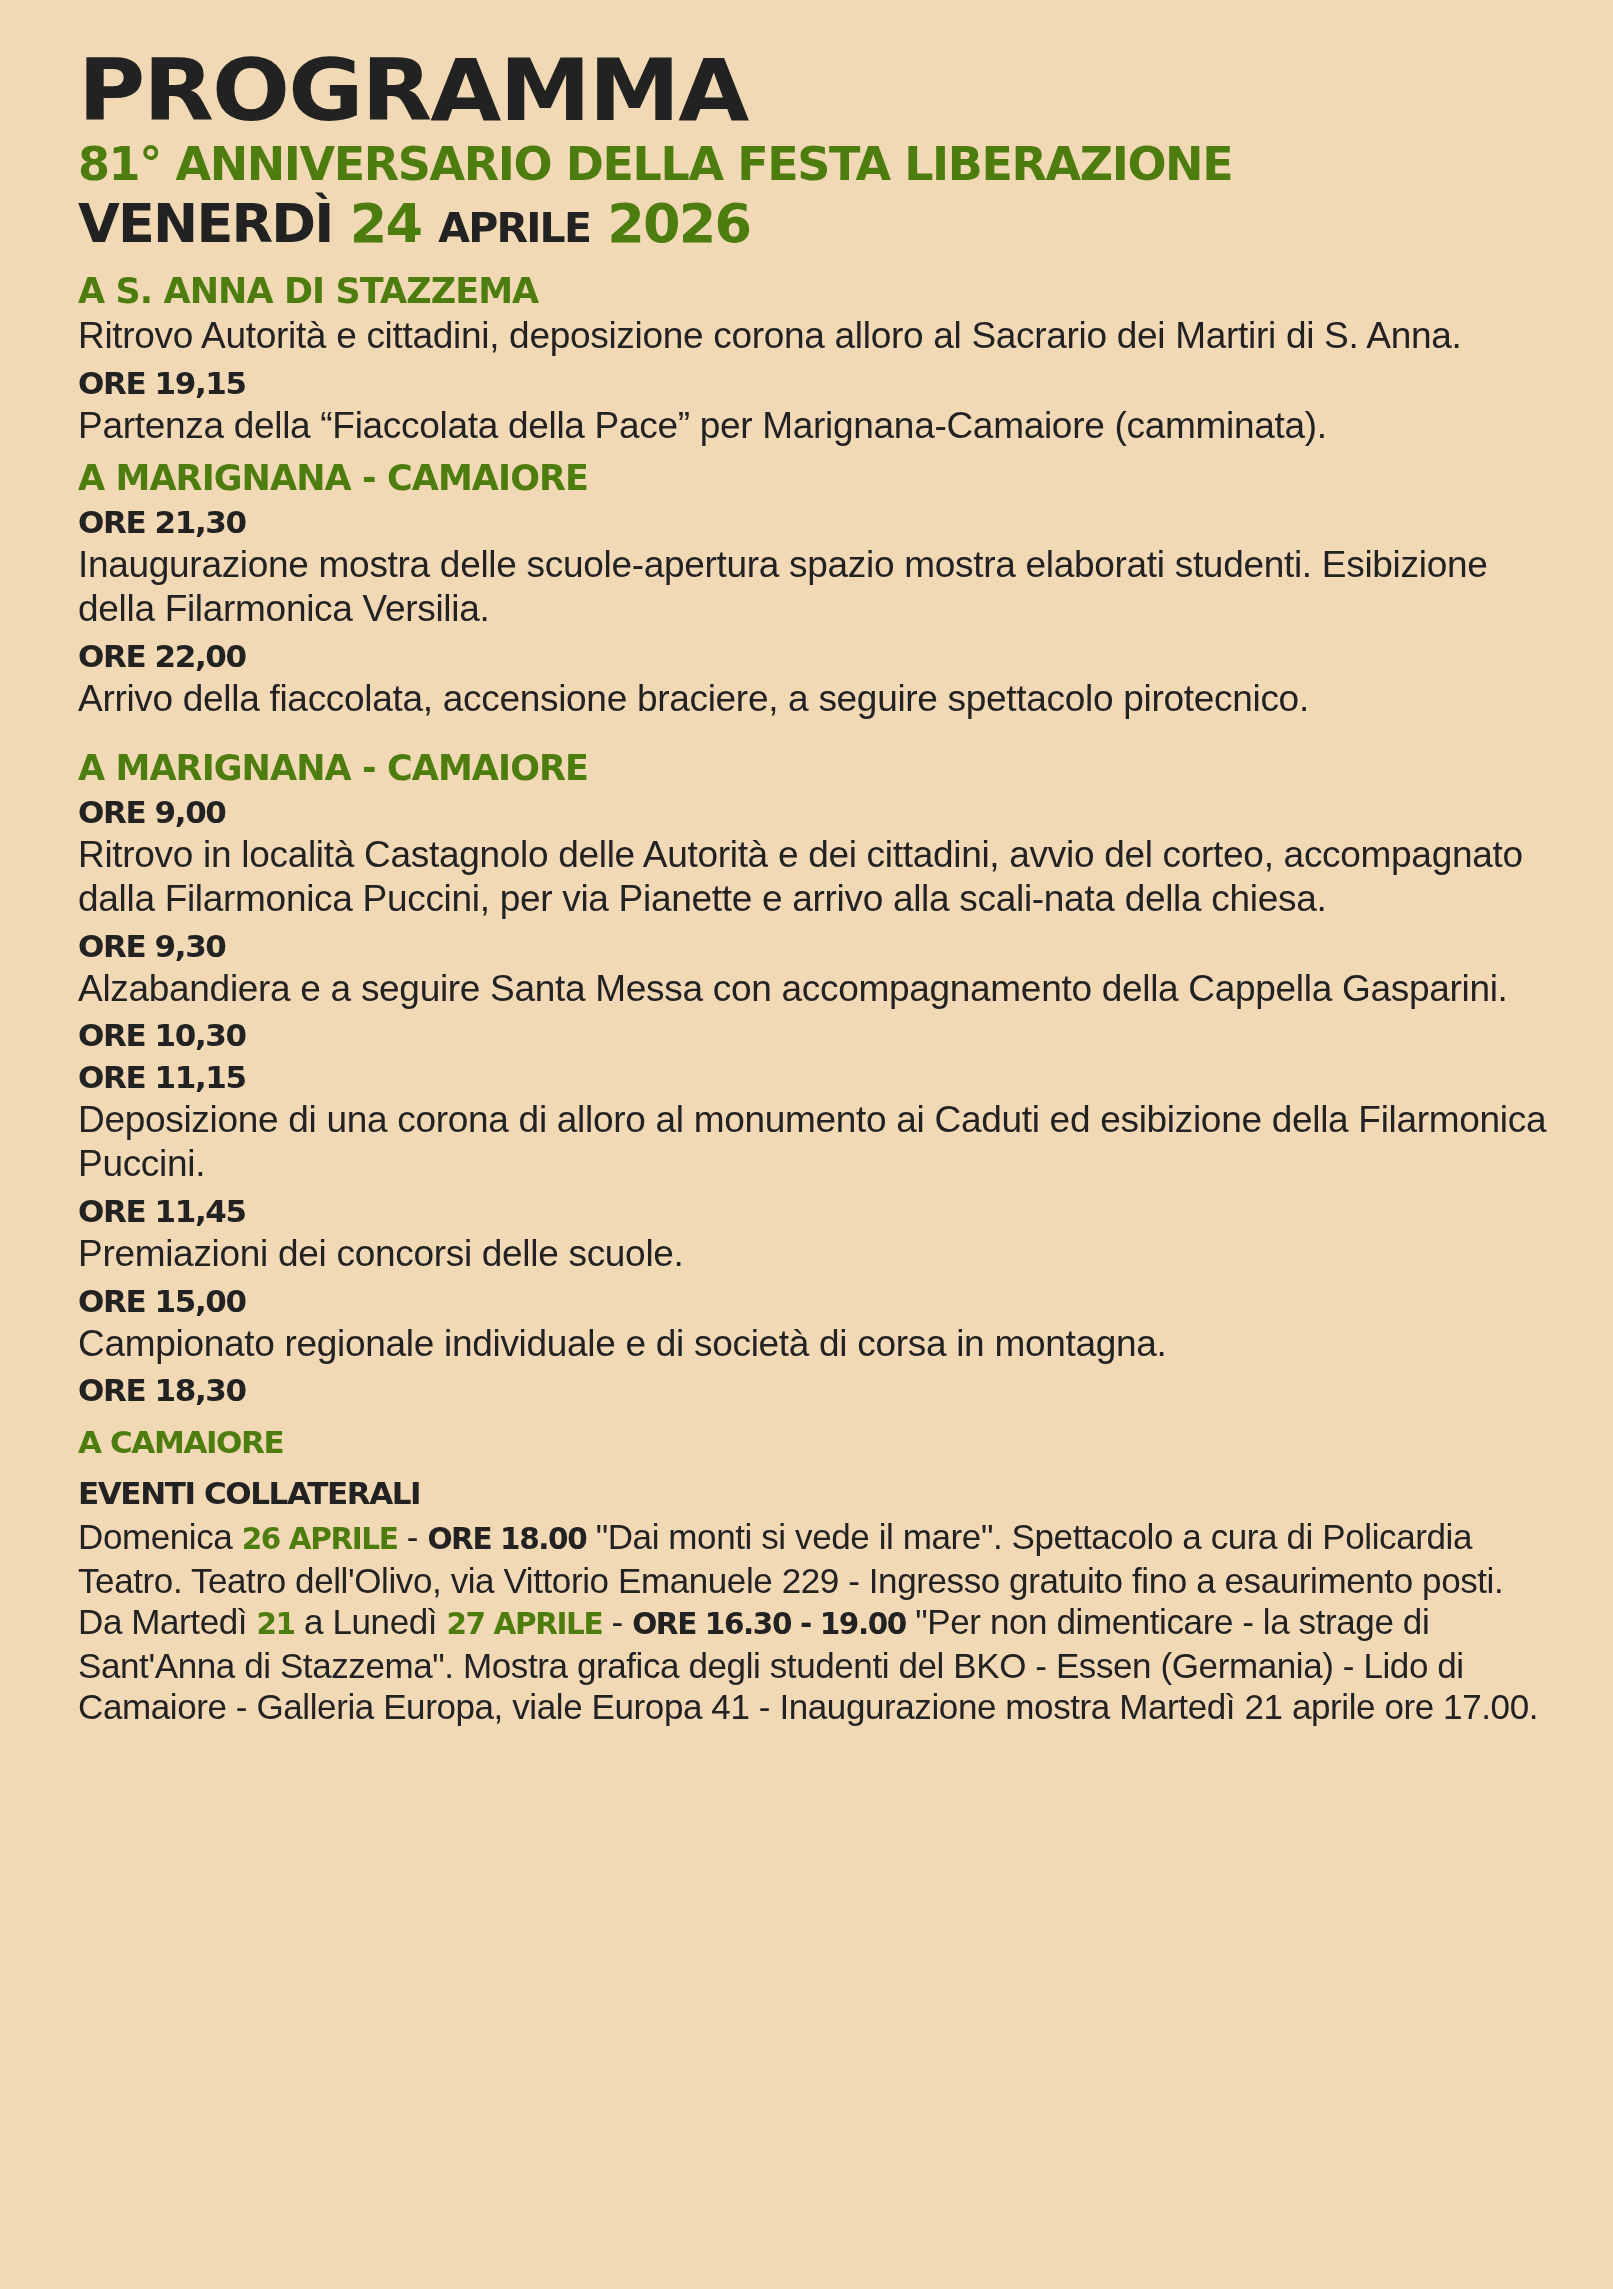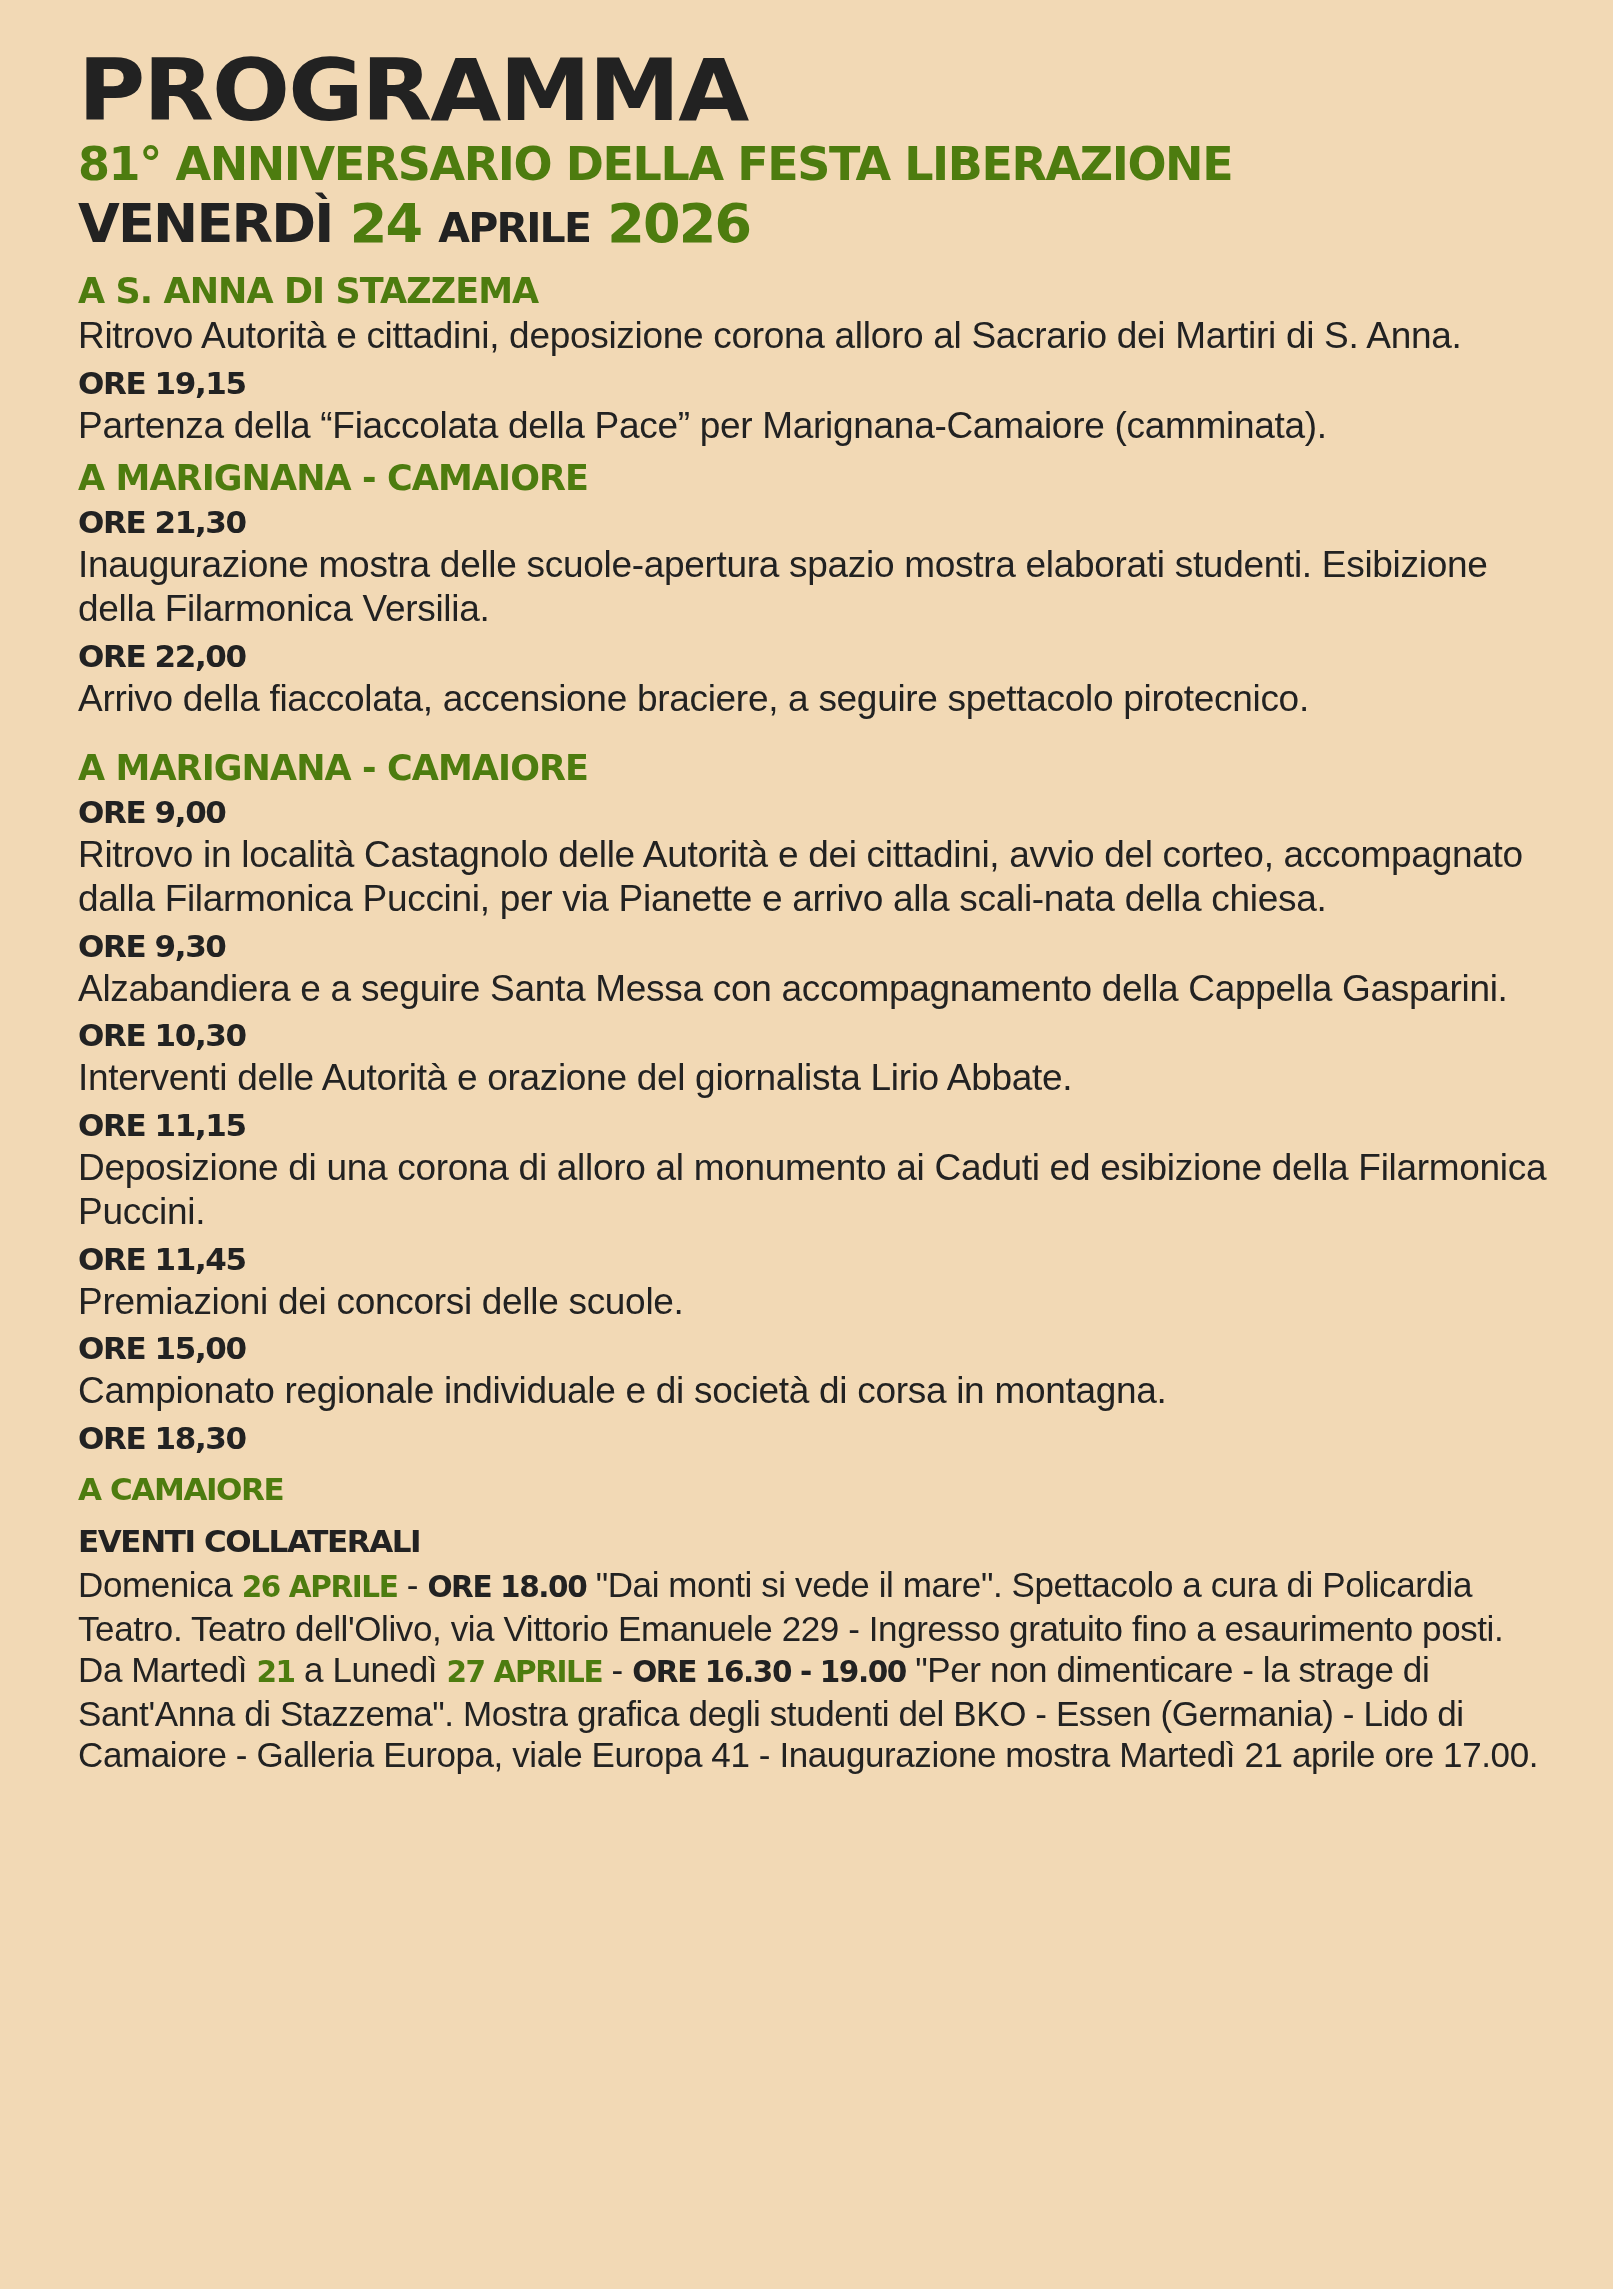--- a/index.html
+++ b/index.html
@@ -65,7 +65,6 @@
     <div class="disp time">Ore 9,30</div>
     <p class="desc">Alzabandiera e a seguire Santa Messa con accompagnamento della Cappella Gasparini.</p>
     <div class="disp time">Ore 10,30</div>
-    <p class="desc">Interventi delle Autorità e orazione del giornalista Lirio Abbate.</p>
     <div class="disp time">Ore 11,15</div>
     <p class="desc">Deposizione di una corona di alloro al monumento ai Caduti ed esibizione della Filarmonica Puccini.</p>
     <div class="disp time">Ore 11,45</div>

